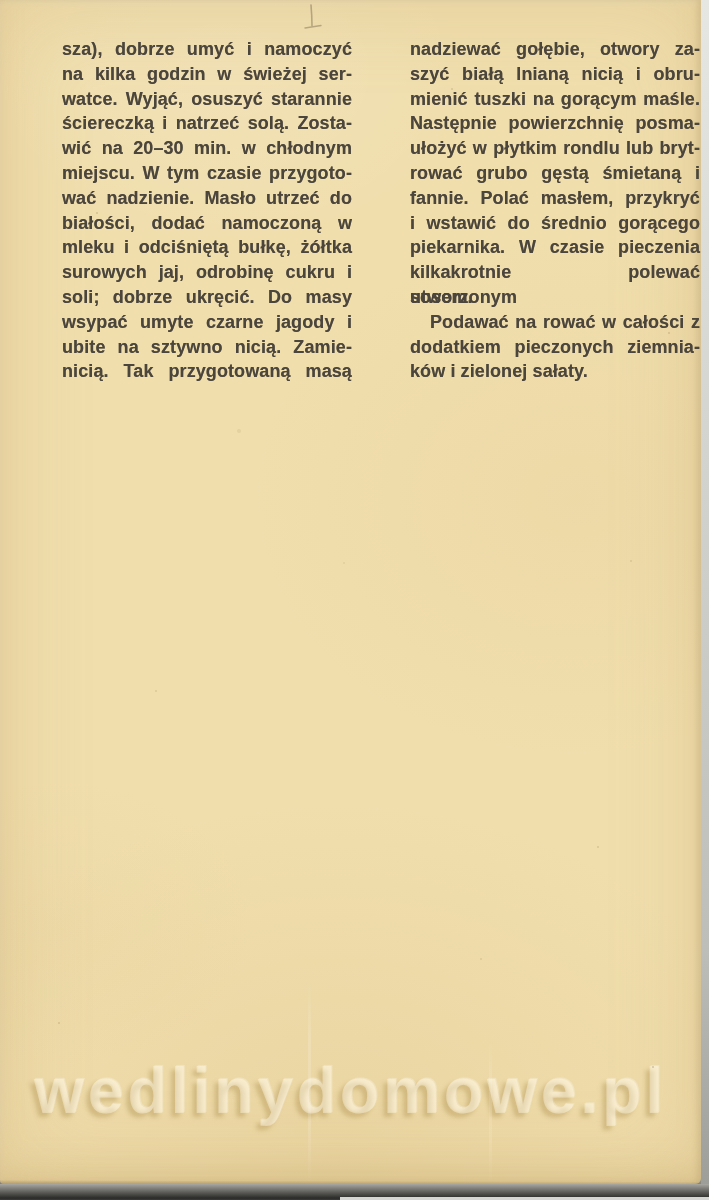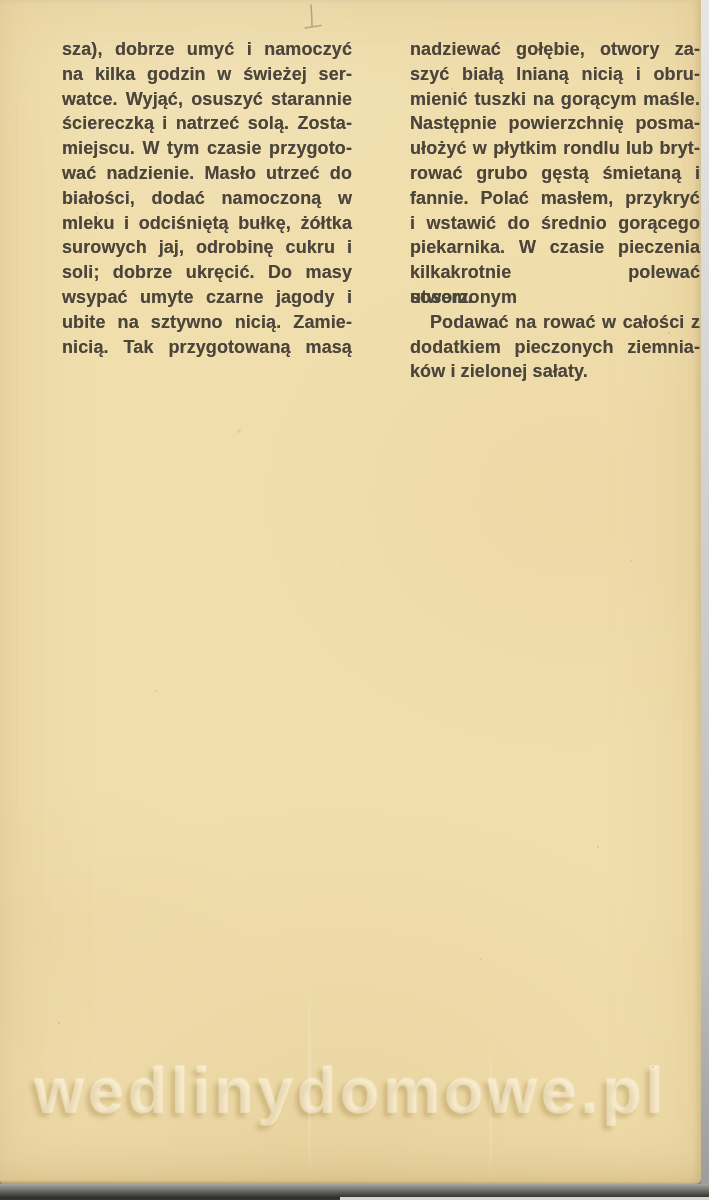--- a/index.html
+++ b/index.html
@@ -176,6 +176,7 @@
       <div class="line">na kilka godzin w świeżej ser-</div>
       <div class="line">watce. Wyjąć, osuszyć starannie</div>
       <div class="line">ściereczką i natrzeć solą. Zosta-</div>
+      <div class="line">wić na 20–30 min. w chłodnym</div>
       <div class="line">miejscu. W tym czasie przygoto-</div>
       <div class="line">wać nadzienie. Masło utrzeć do</div>
       <div class="line">białości, dodać namoczoną w</div>

